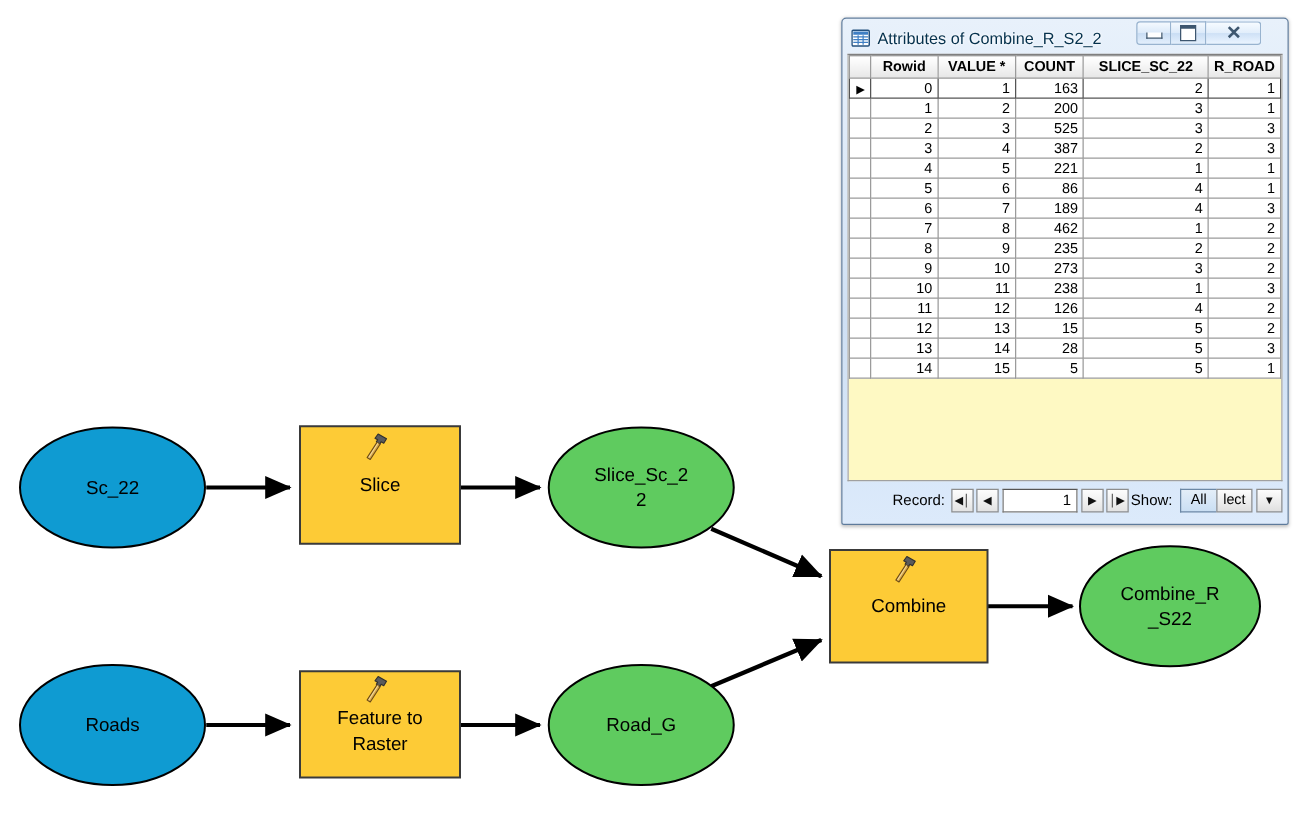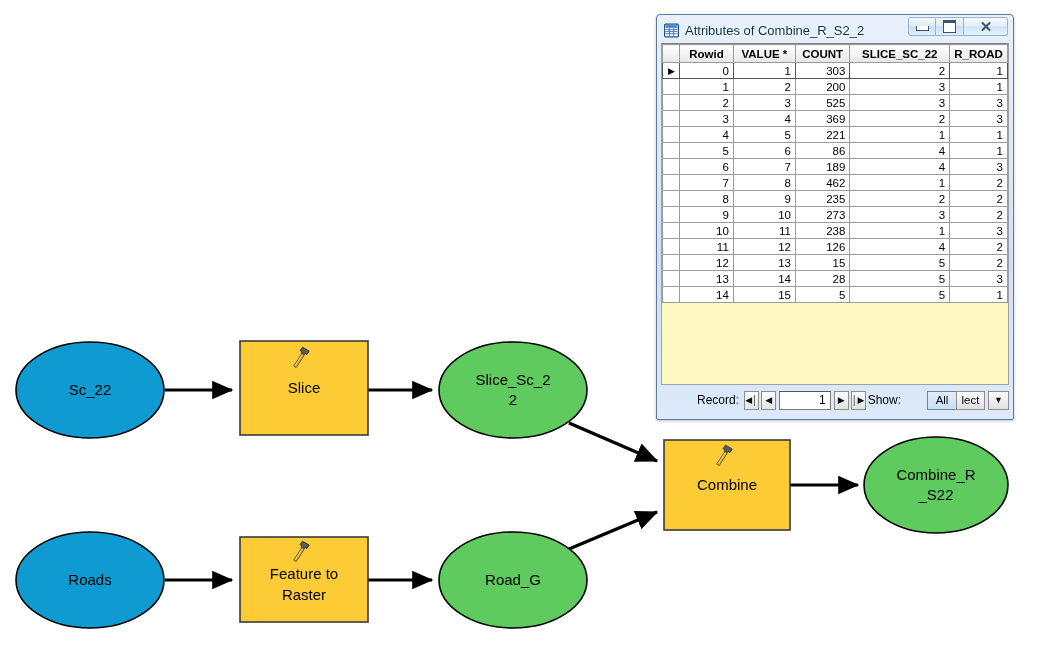--- a/index.html
+++ b/index.html
@@ -40,7 +40,7 @@
   
   #attr-window {
     position: absolute;
-    left: 656px;
+    left: 673px;
     top: 14px;
     width: 358px;
     height: 406px;
@@ -48,7 +48,7 @@
     border: 1px solid #5d7a9b;
     border-radius: 4px 4px 2px 2px;
     background: linear-gradient(180deg,#e8f1fb 0%, #d9e7f7 42%, #cfe0f4 60%, #dceafb 100%);
-    padding: 2px 4px 4px 4px;
+    padding: 2px 20px 4px 4px;
     box-shadow: 0 1px 3px rgba(0,0,0,0.25);
   }
 

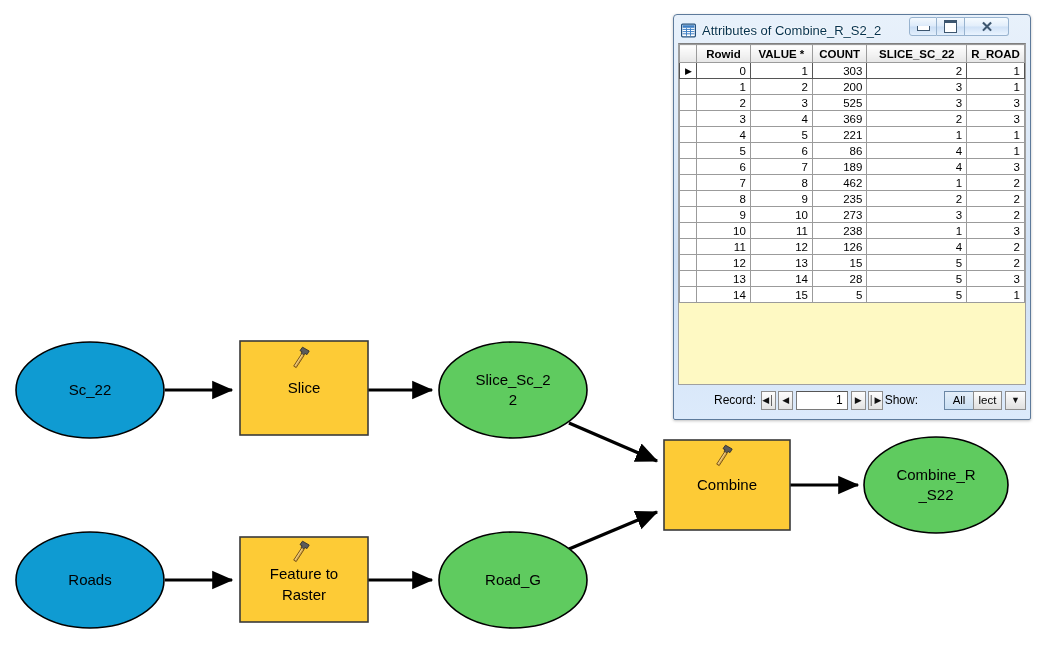--- a/index.html
+++ b/index.html
@@ -399,7 +399,7 @@
               </td>
               <td>0</td>
               <td>1</td>
-              <td>303</td>
+              <td>163</td>
               <td>2</td>
               <td>1</td>
             </tr>

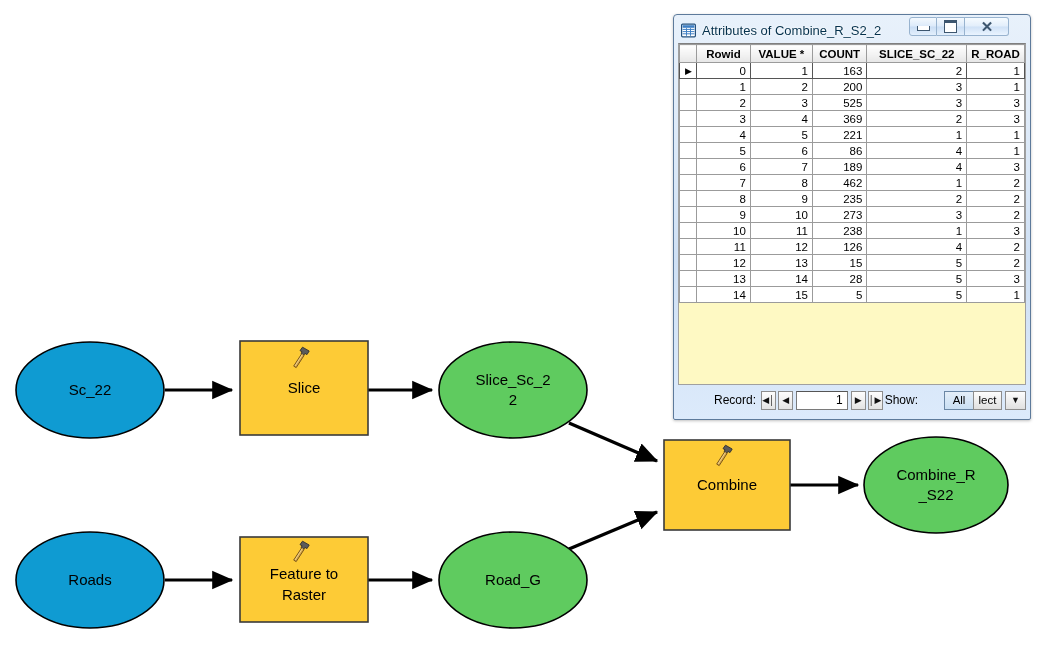--- a/index.html
+++ b/index.html
@@ -423,7 +423,7 @@
               <td class="gutter"></td>
               <td>3</td>
               <td>4</td>
-              <td>369</td>
+              <td>387</td>
               <td>2</td>
               <td>3</td>
             </tr>

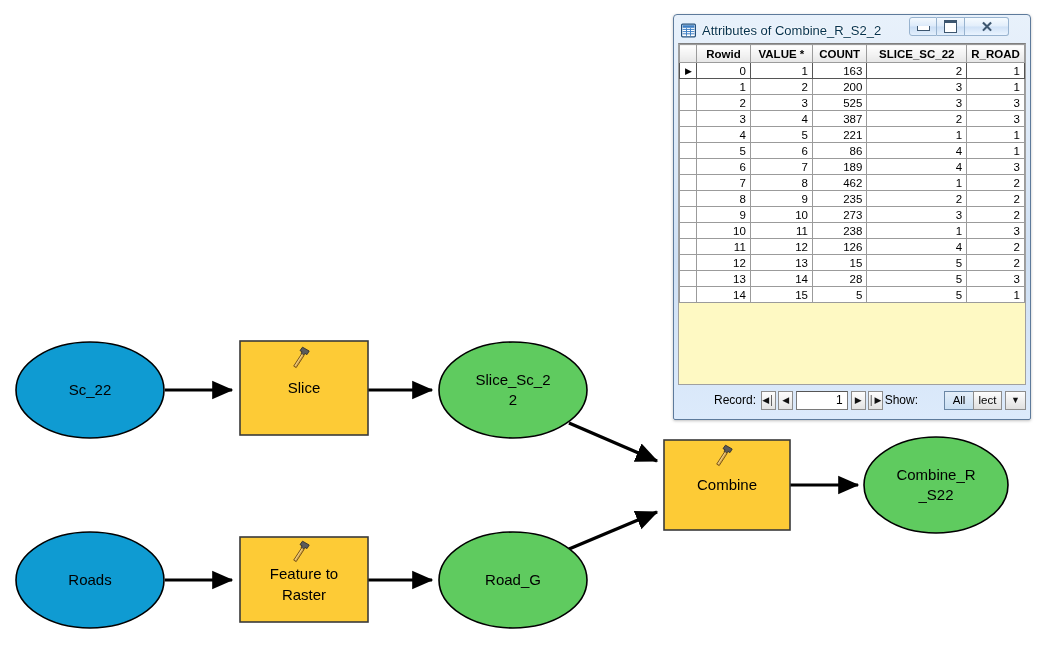--- a/index.html
+++ b/index.html
@@ -249,7 +249,6 @@
   .show-btn.active {
     background: linear-gradient(180deg,#e4eef8 0%,#d6e6f6 52%,#cadff3 100%);
     border-color: #6b87a5;
-    margin-left: 20px;
   }
   .show-btn.all { width: 29px; border-right-width: 0; }
   .show-btn.sel { width: 29px; }

